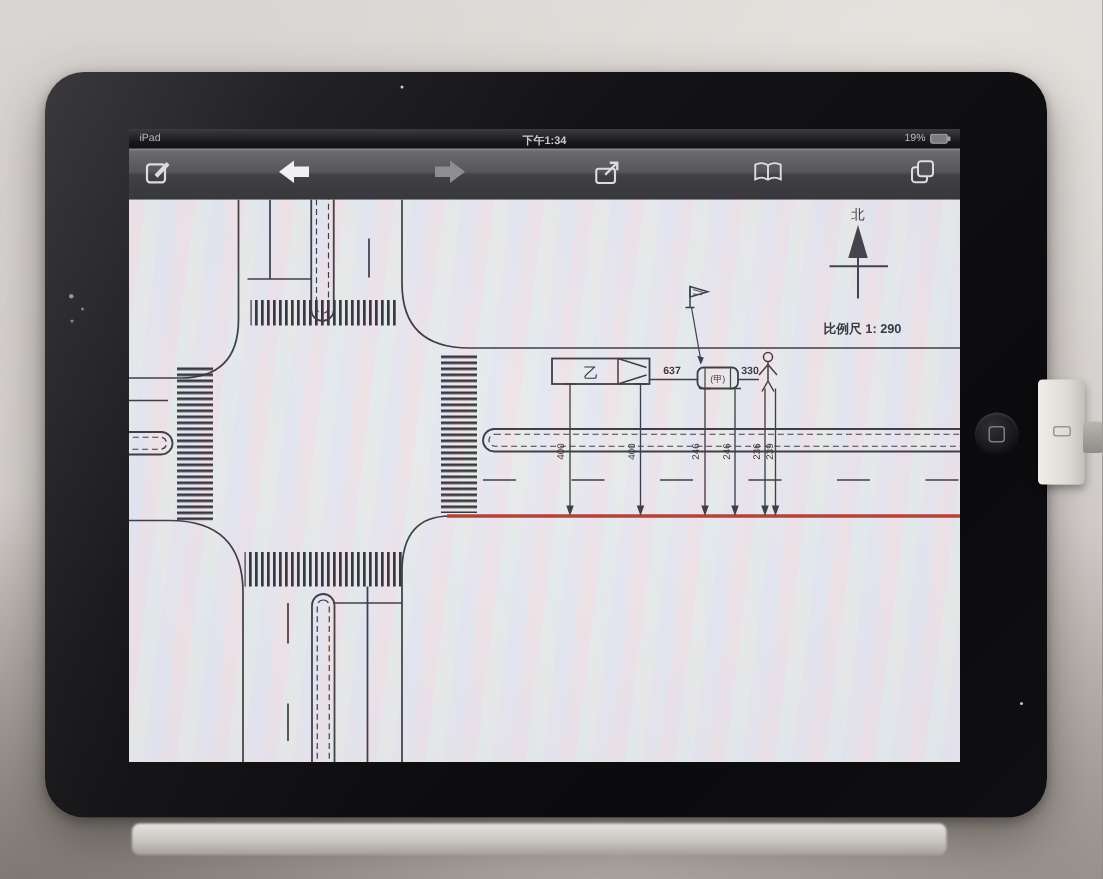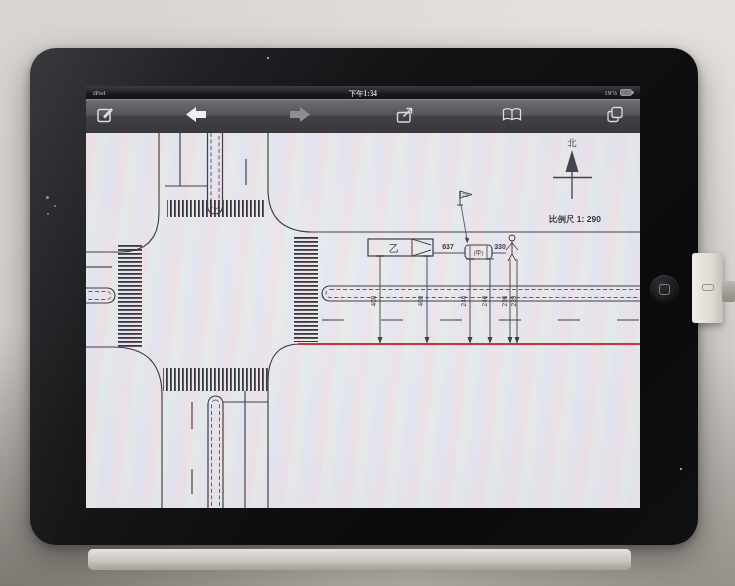--- a/index.html
+++ b/index.html
@@ -37,7 +37,7 @@
     box-shadow:inset 0 0 14px rgba(0,0,0,0.4);}
   .statusbar{left:0;top:0;width:554px;height:13px;
     background:linear-gradient(180deg,#3c3c40 0%,#17171a 70%,#101012 100%);
-    color:#b9b9bd;font-size:7px;font-family:Liberation Serif, serif;}
+    color:#b9b9bd;font-size:7px;}
   .sb-left{left:7px;top:3px;}
   .sb-time{left:50%;top:2.5px;transform:translateX(-50%);font-size:7.3px;font-weight:bold;color:#c9c9cd;}
   .sb-batt{right:6px;top:2.5px;display:flex;align-items:center;gap:3px;position:absolute;}

